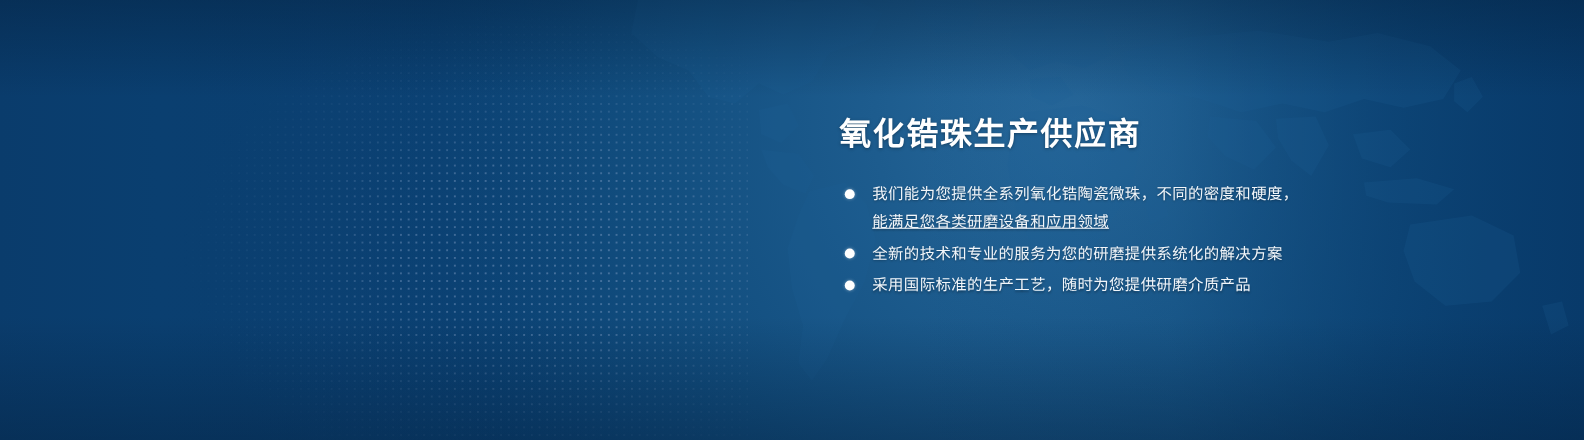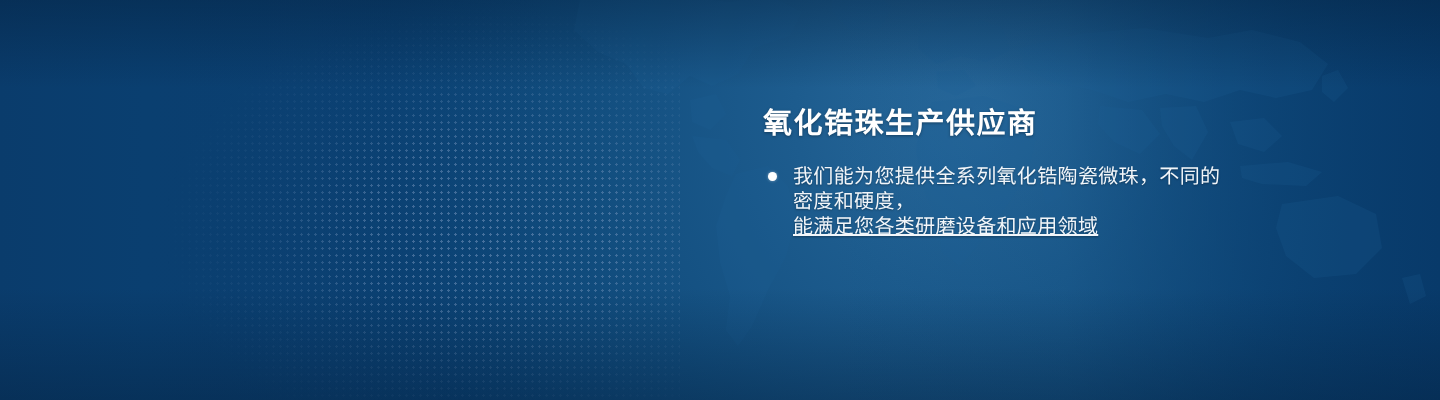--- a/index.html
+++ b/index.html
@@ -113,7 +113,7 @@
     position: relative;
     padding-left: 30px;
     margin: 0 0 4px 0;
-    font-size: 20px;
+    font-size: 14px;
     line-height: 25px;
     color: #f2f6fa;
     letter-spacing: 0.35px;

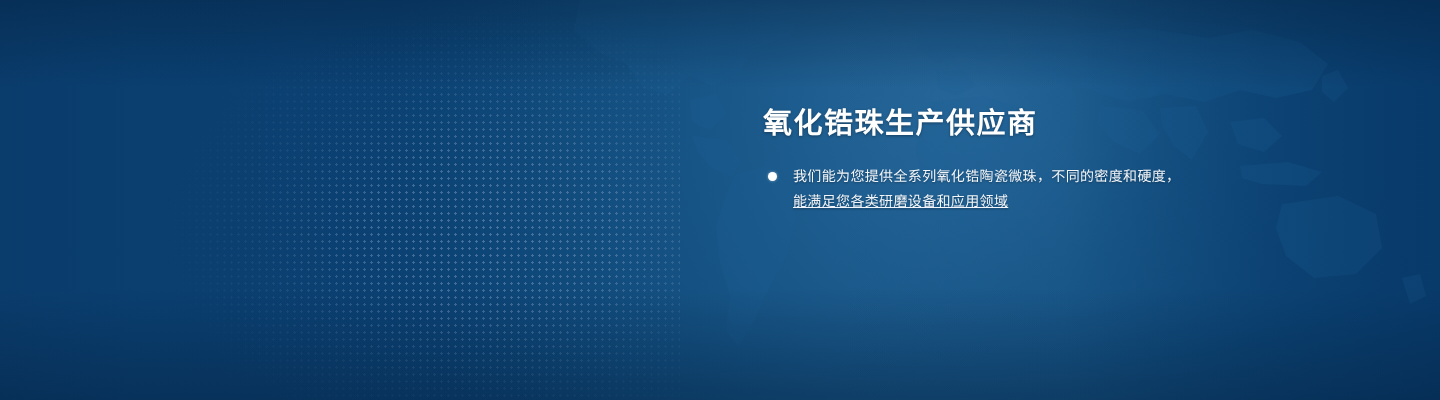--- a/index.html
+++ b/index.html
@@ -347,6 +347,10 @@
         <span class="line2">能满足您各类研磨设备和应用领域</span>
       </li>
 
+      <li class="bullet">
+        <span class="dot"></span>
+        <span>全新的技术和专业的服务为您的研磨提供系统化的解决方案</span>
+      </li>
 
 
     </ul>

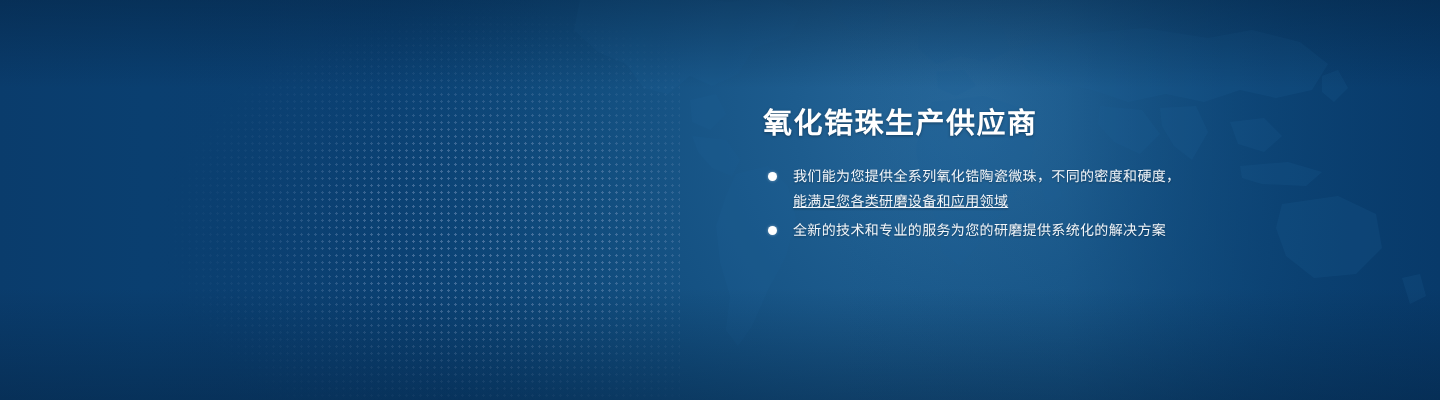--- a/index.html
+++ b/index.html
@@ -352,6 +352,10 @@
         <span>全新的技术和专业的服务为您的研磨提供系统化的解决方案</span>
       </li>
 
+      <li class="bullet">
+        <span class="dot"></span>
+        <span>采用国际标准的生产工艺，随时为您提供研磨介质产品</span>
+      </li>
 
     </ul>
   </div>

